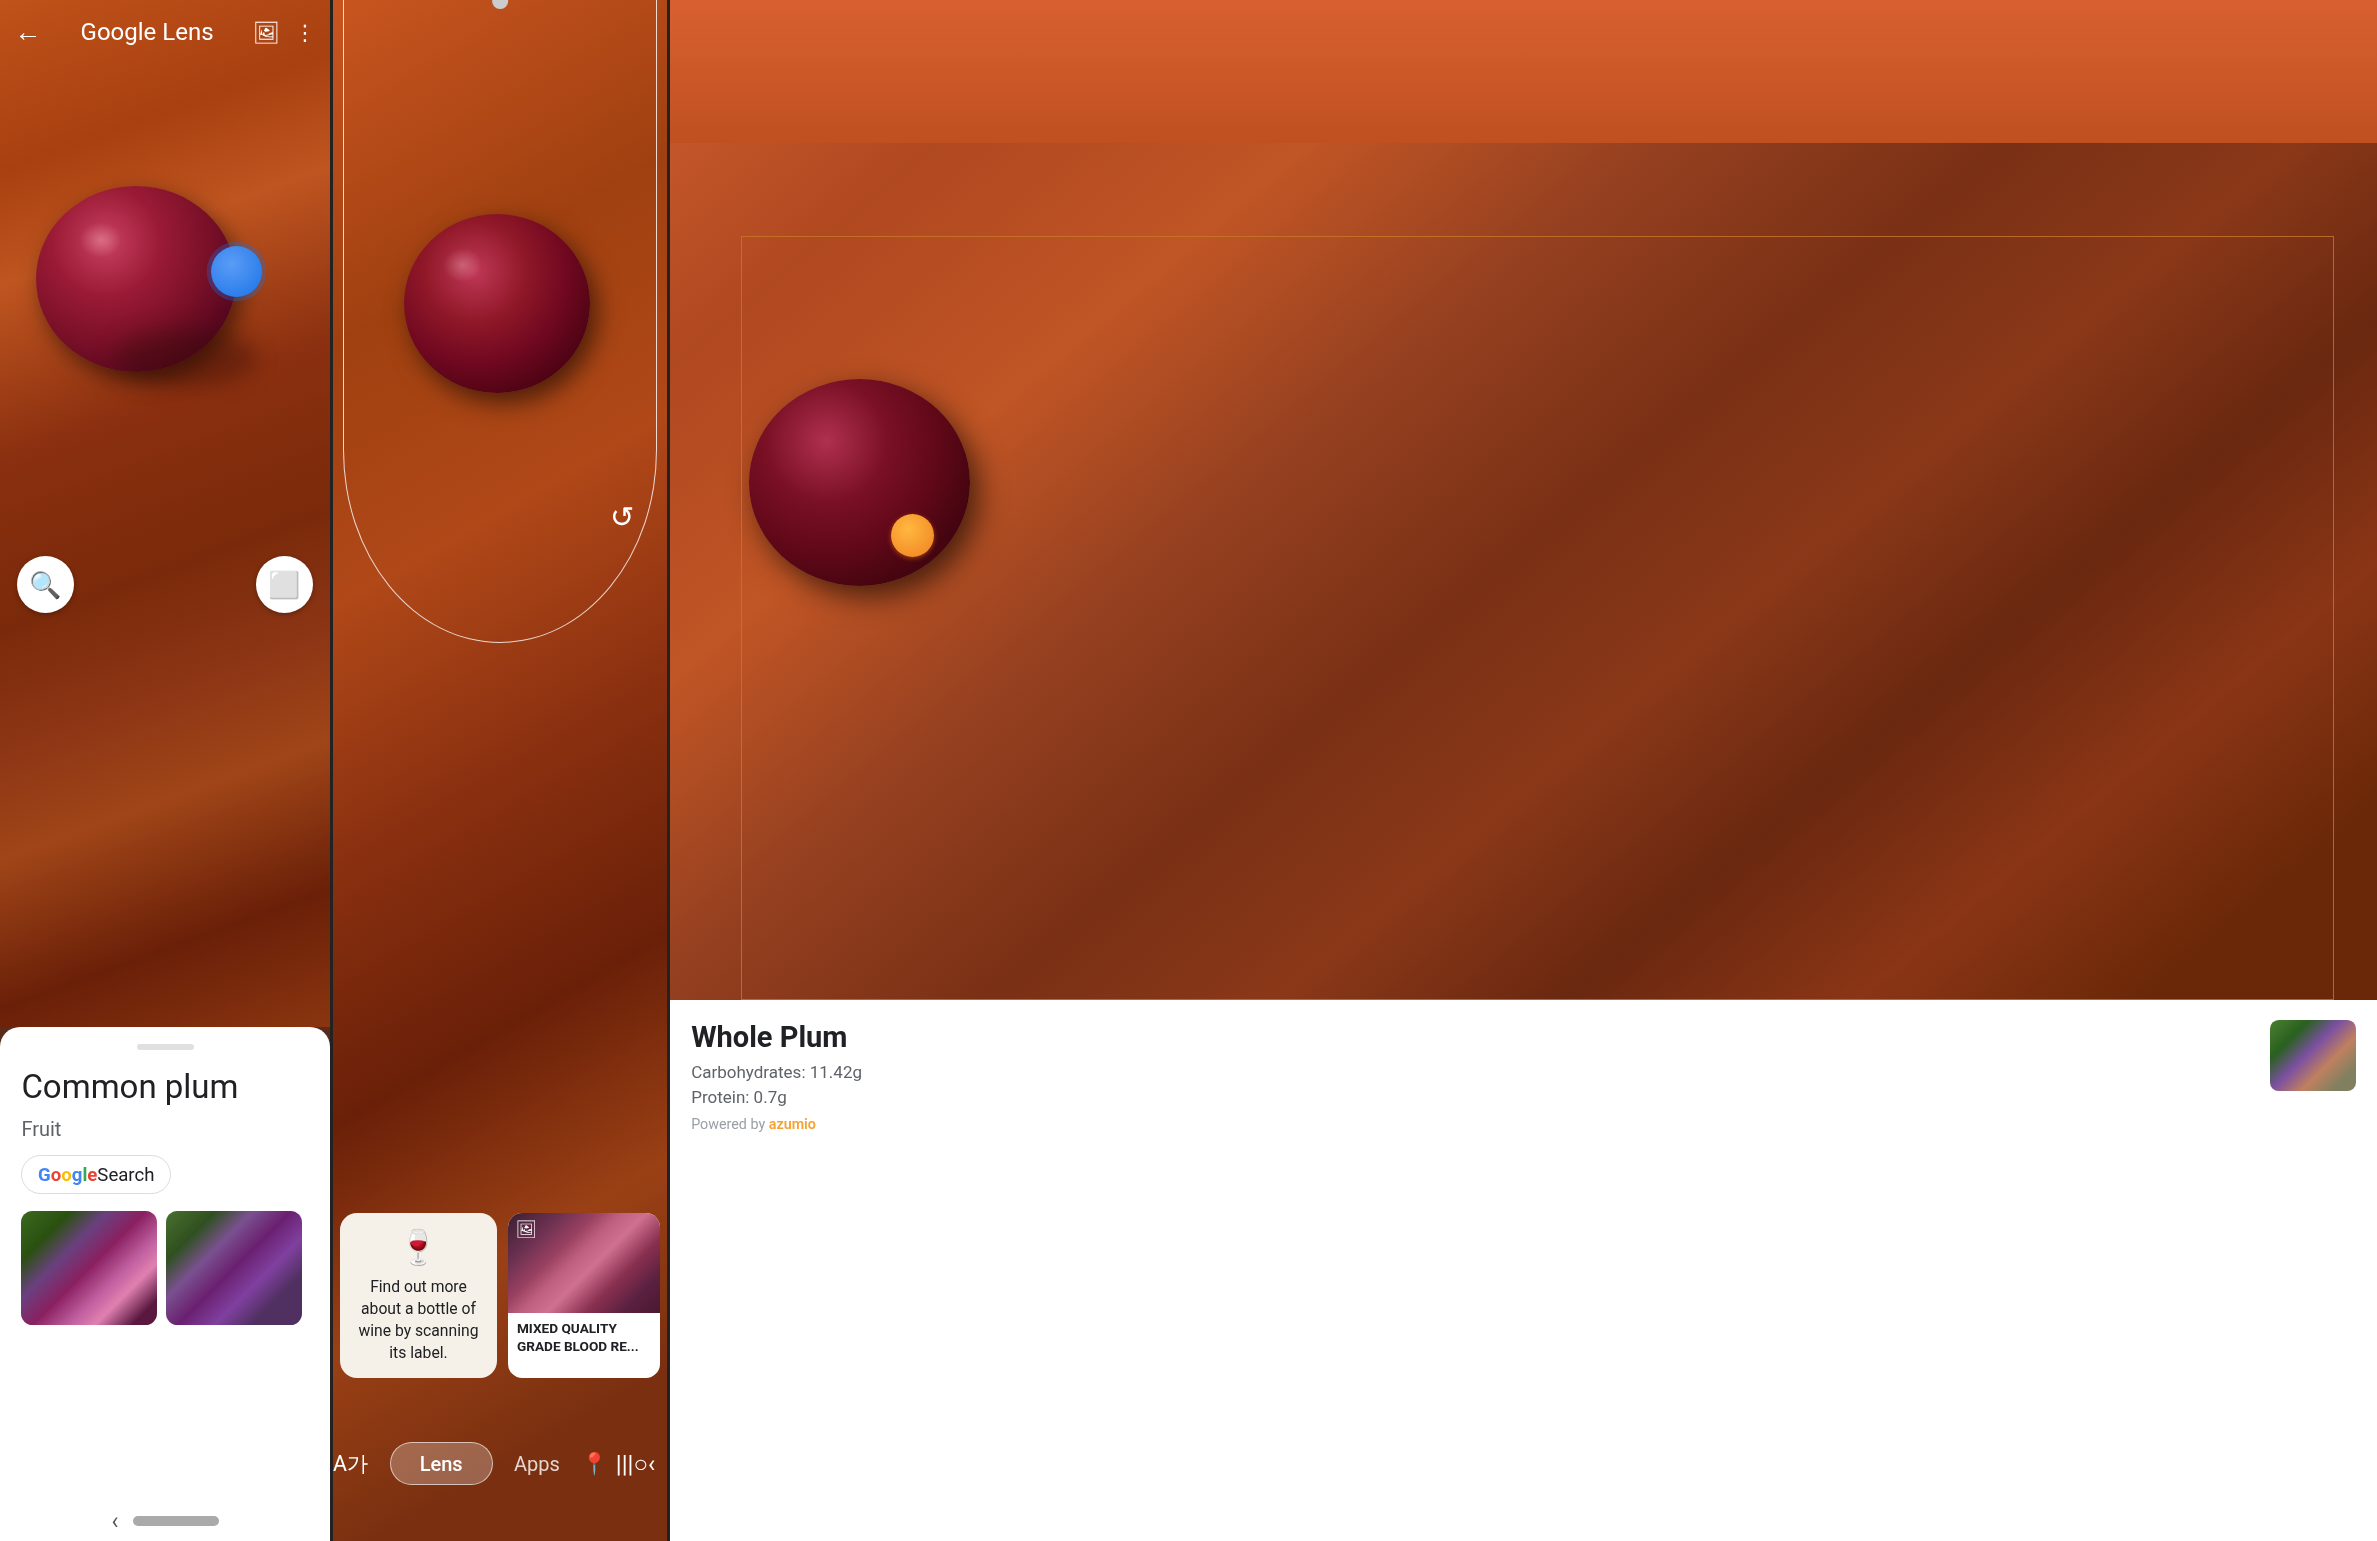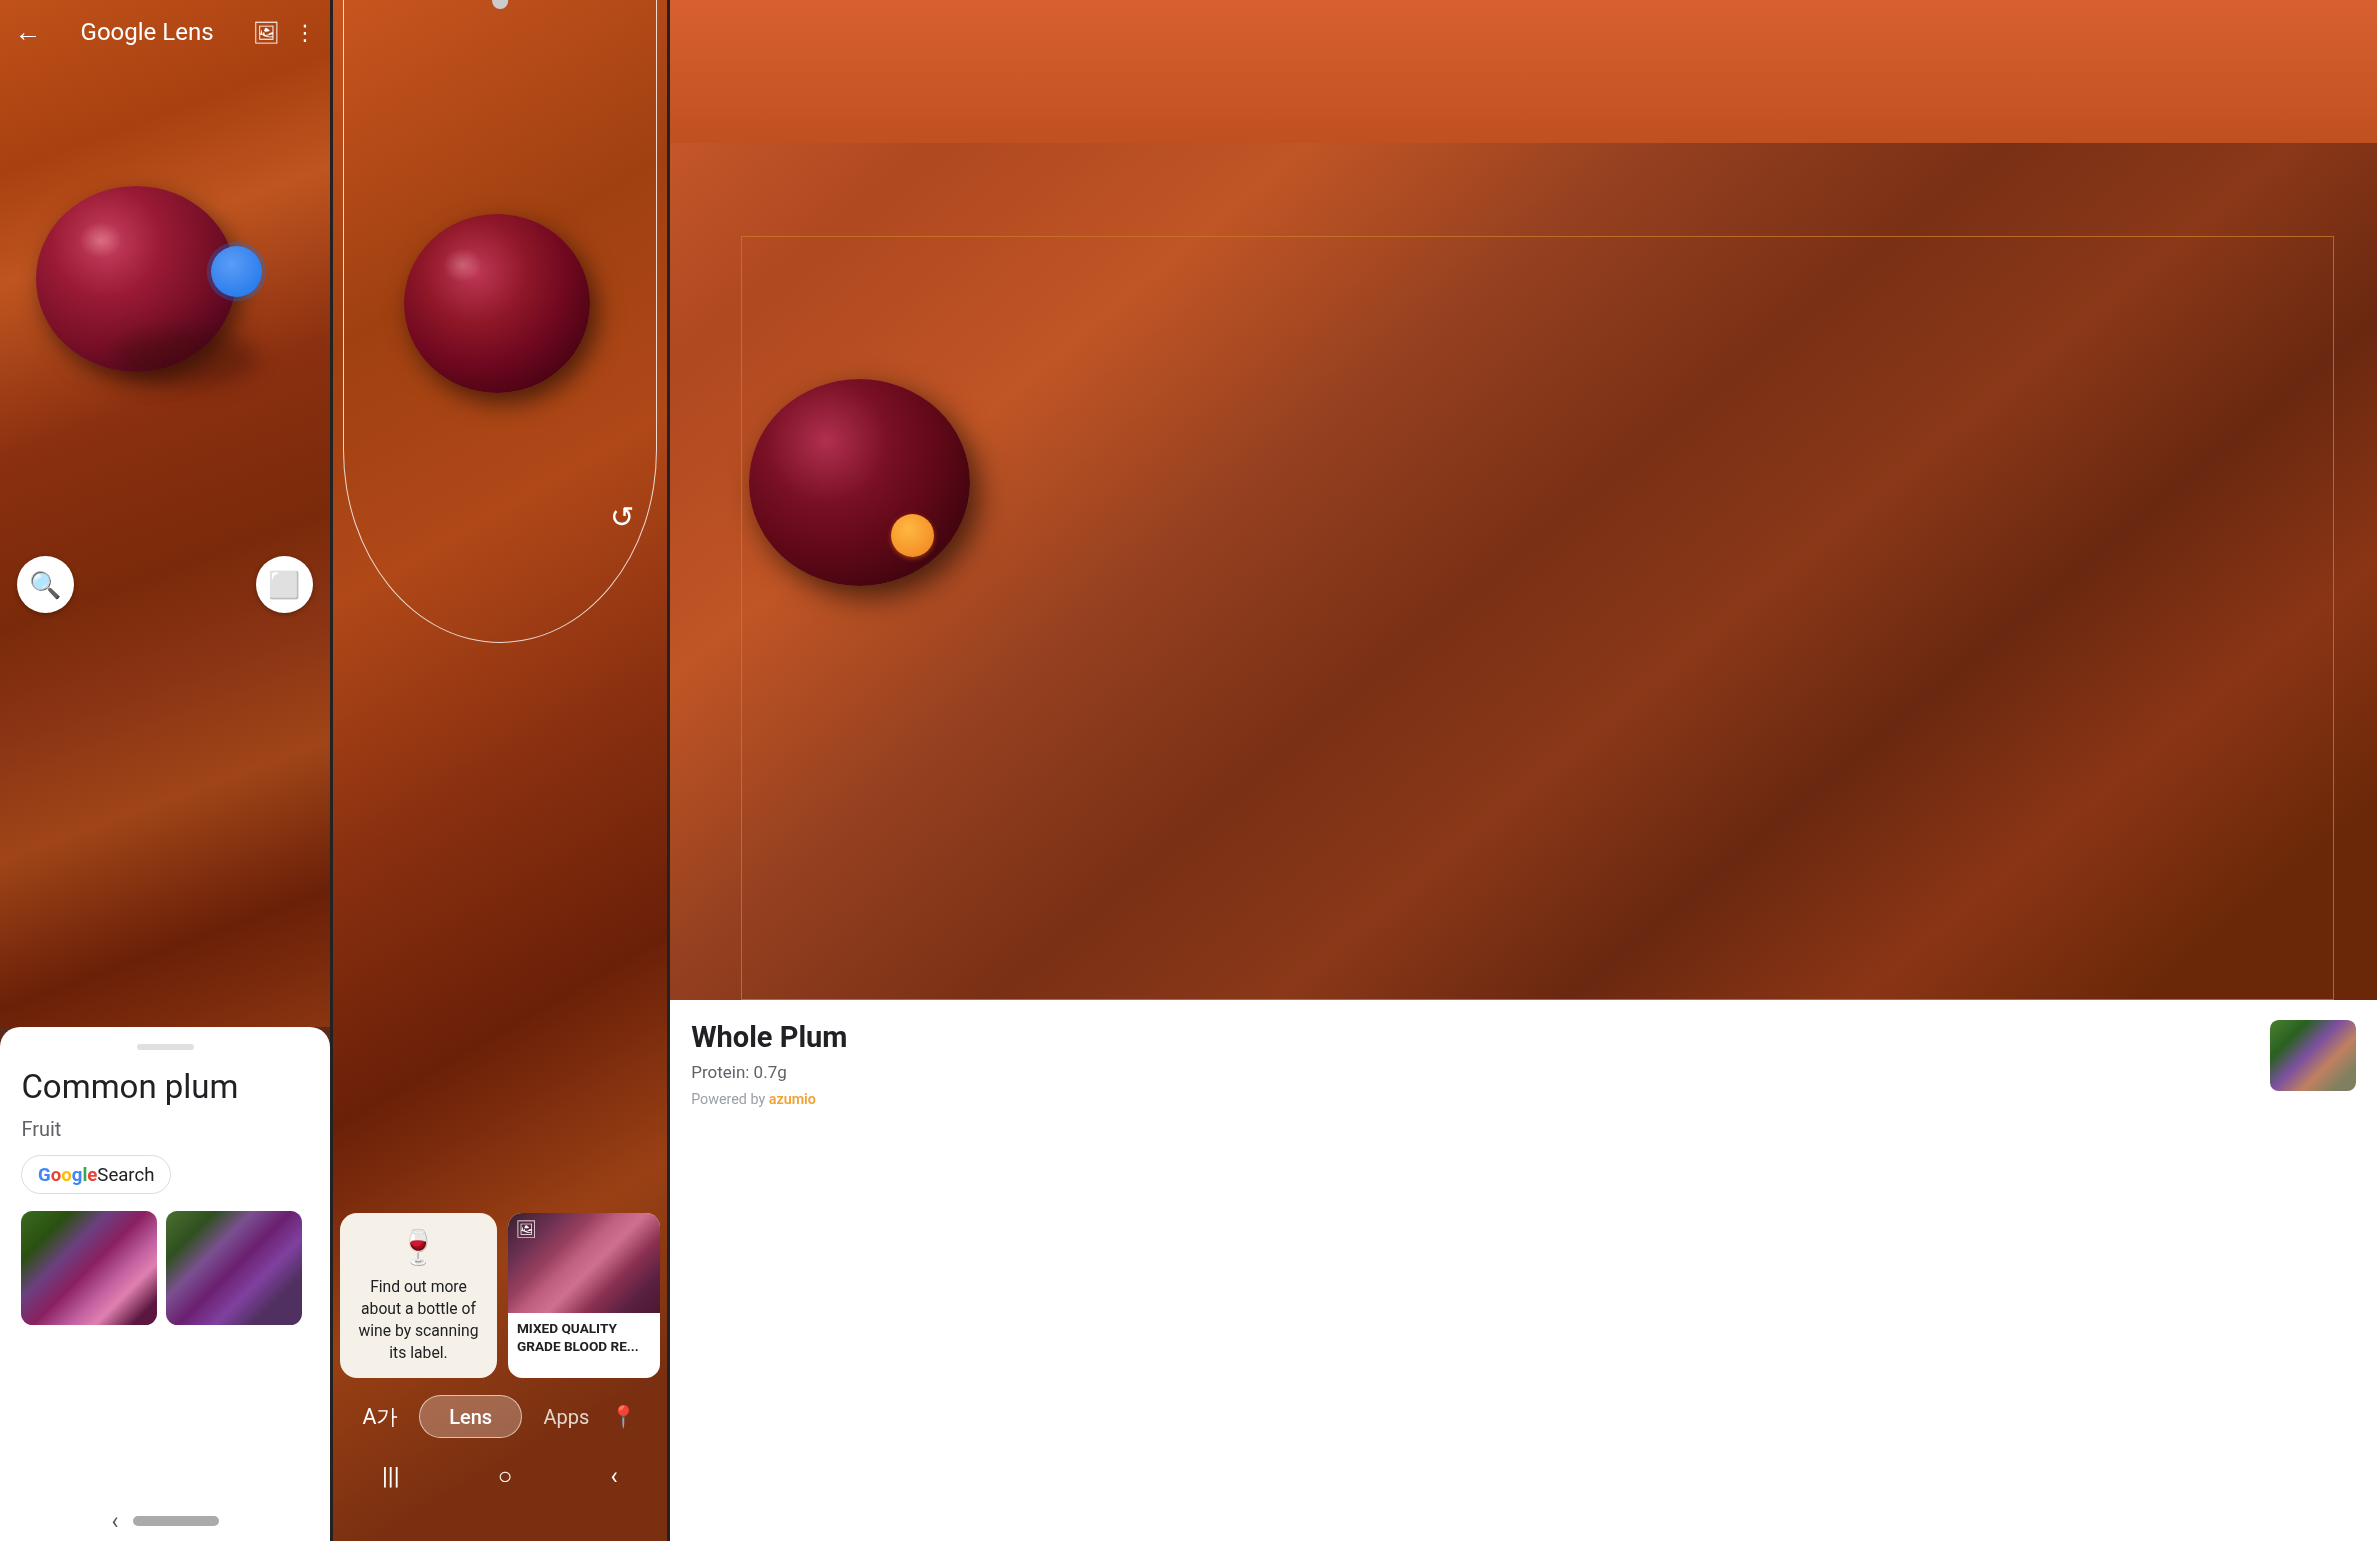--- a/index.html
+++ b/index.html
@@ -786,6 +786,7 @@
     <div class="panel3-card-header">
       <div class="panel3-card-texts">
         <div class="panel3-card-title">Whole Plum</div>
+        <div class="panel3-card-detail">Carbohydrates: 11.42g</div>
         <div class="panel3-card-detail">Protein: 0.7g</div>
         <div class="powered-by">
           <span>Powered by</span>

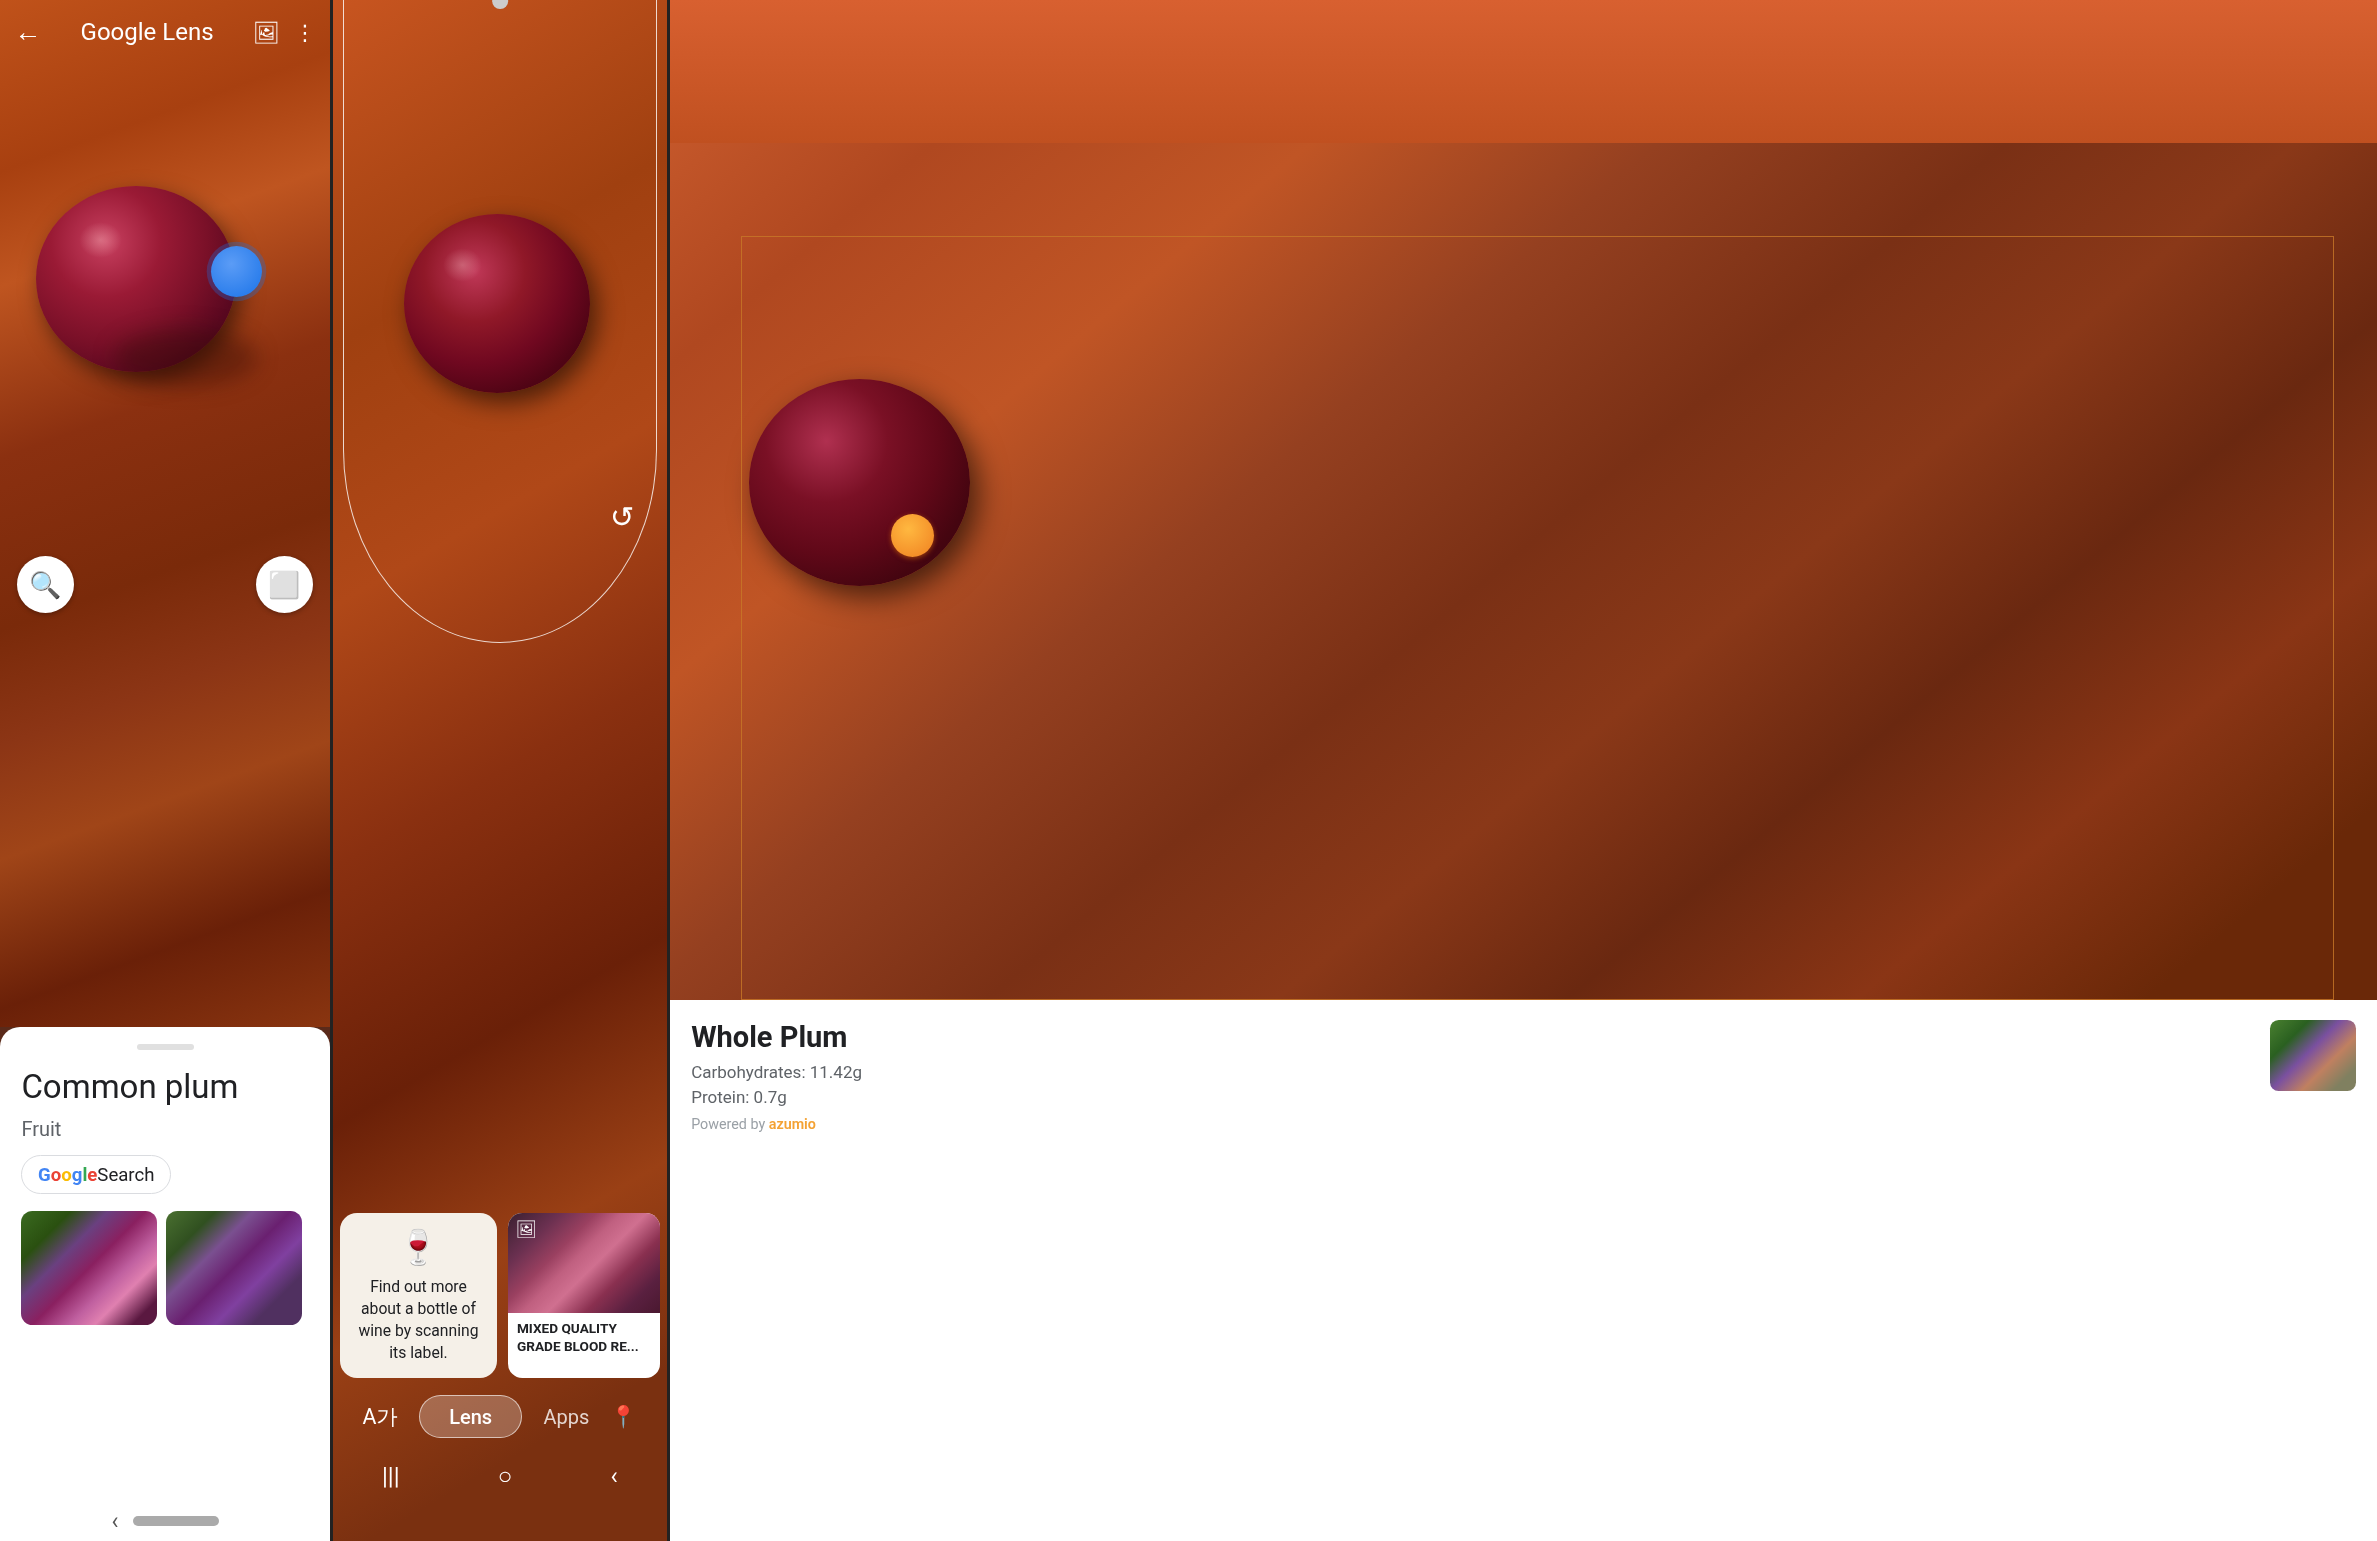--- a/index.html
+++ b/index.html
@@ -406,7 +406,8 @@
       height: 157px;
       background: rgba(0,0,0,0.0);
       display: flex;
-      flex-direction: column;
+      flex-direction: row;
+      gap: 8px;
     }
 
     .mode-bar {

